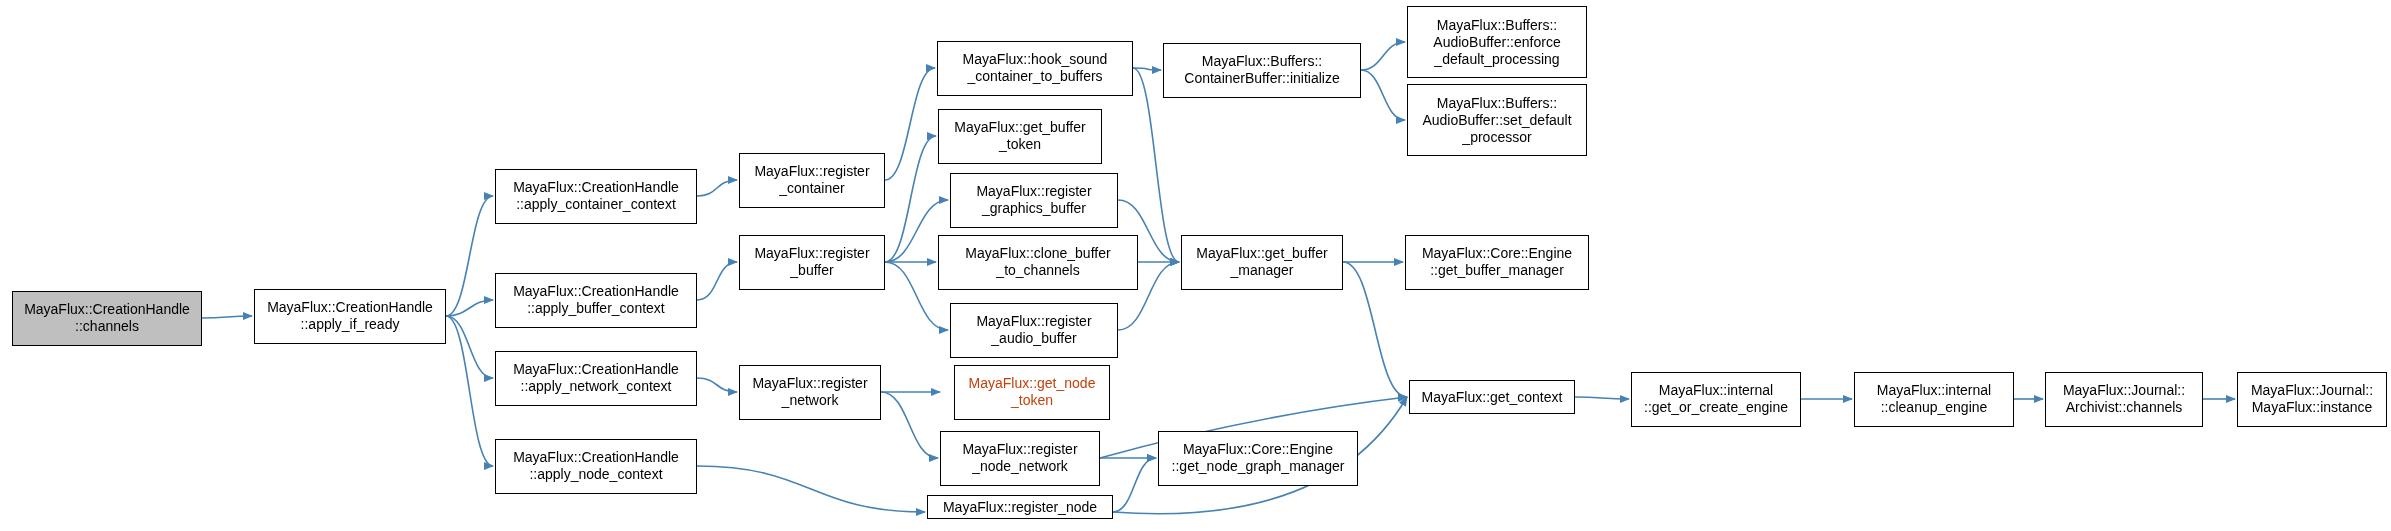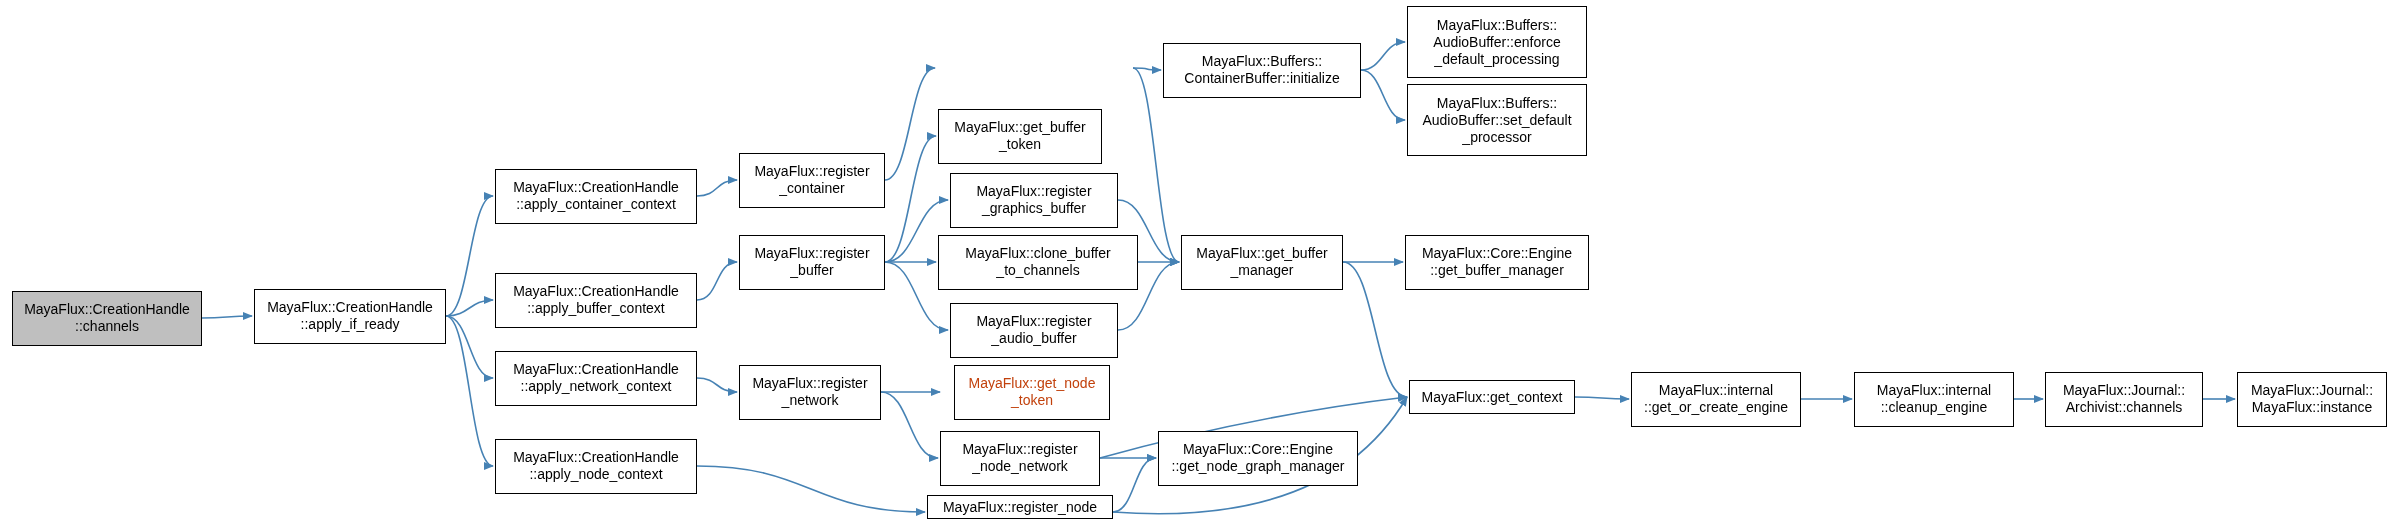--- a/index.html
+++ b/index.html
@@ -129,6 +129,10 @@
       <div class="ln">MayaFlux::register</div>
       <div class="ln">_network</div>
     </div>
+    <div class="node" style="left: 937px; top: 40.5px; width: 196px; height: 55px; border-color: rgb(0, 0, 0); background: rgb(255, 255, 255); color: rgb(0, 0, 0);">
+      <div class="ln">MayaFlux::hook_sound</div>
+      <div class="ln">_container_to_buffers</div>
+    </div>
     <div class="node" style="left: 938px; top: 108.5px; width: 164px; height: 55px; border-color: rgb(0, 0, 0); background: rgb(255, 255, 255); color: rgb(0, 0, 0);">
       <div class="ln">MayaFlux::get_buffer</div>
       <div class="ln">_token</div>

